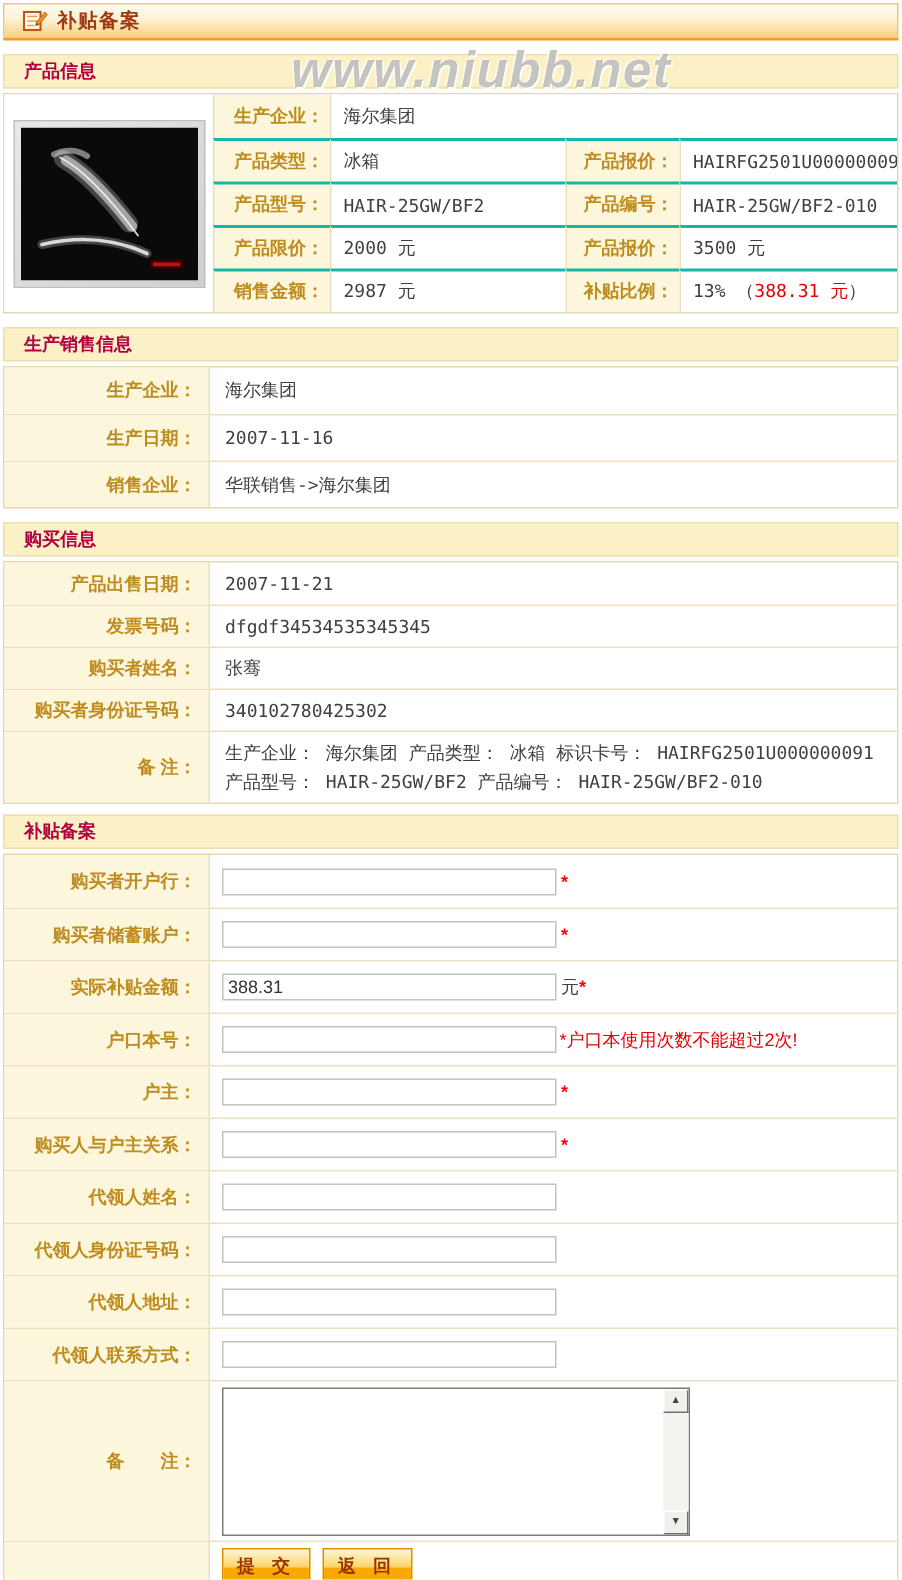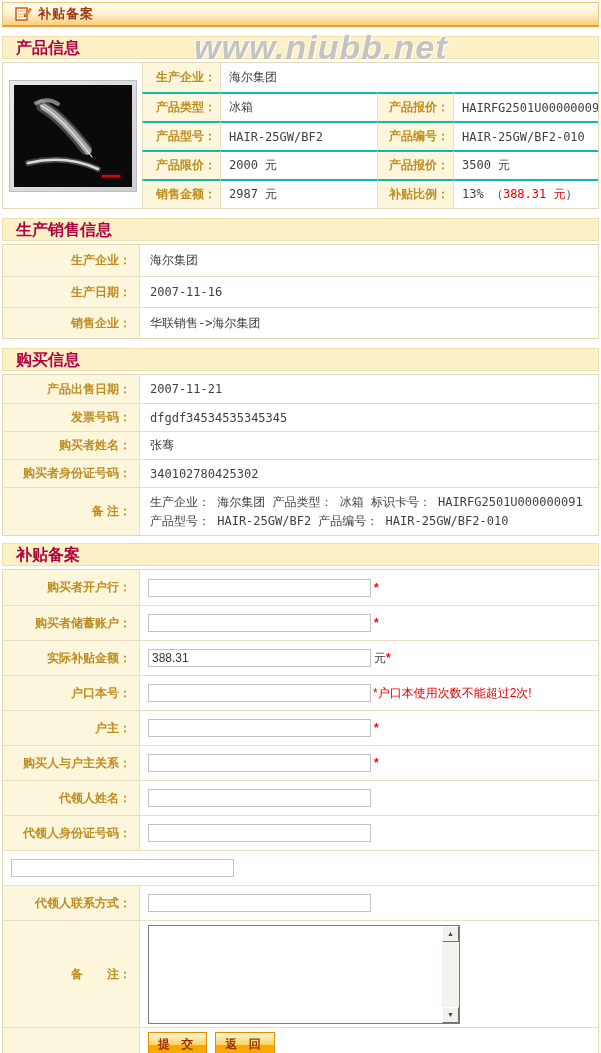--- a/index.html
+++ b/index.html
@@ -29,7 +29,7 @@
   .sec-header {
     height:23px; line-height:21px; padding-left:13px;
     background:#fbf0c6; border:1px solid #eedfac;
-    color:#b00342; font-weight:bold; font-size:16px;
+    color:#b00342; font-weight:bold; font-size:12px;
   }
   .sec-body { margin-top:3px; border:1px solid #e3d8b6; background:#fff; }
 

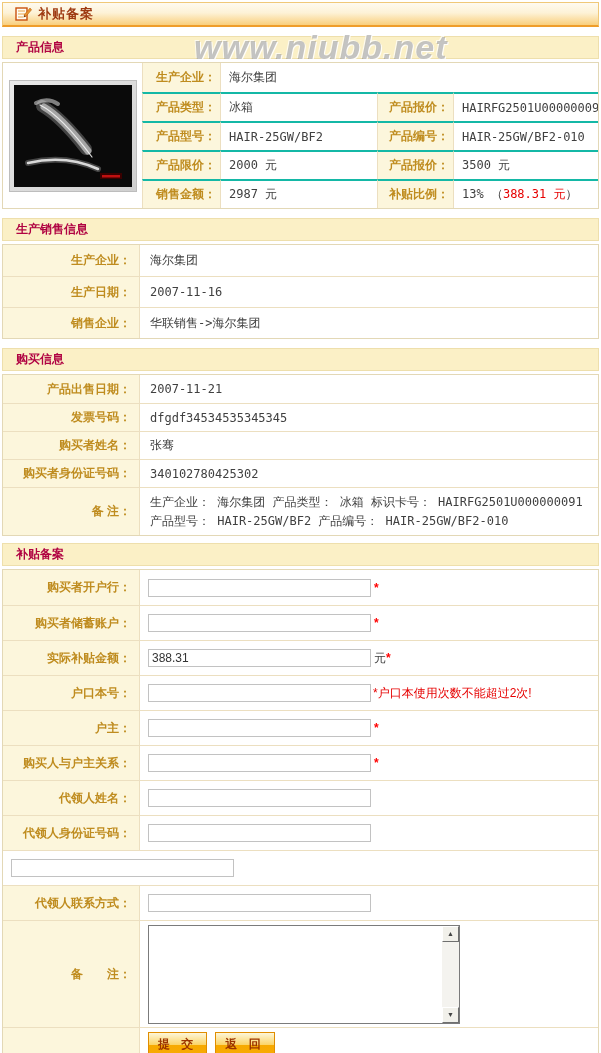--- a/index.html
+++ b/index.html
@@ -272,6 +272,7 @@
       </div>
 
       <div class="kv-row frow h35">
+        <div class="lbl">代领人地址：</div>
         <div class="val">
           <input class="txt-input" type="text" value="" style="">
         </div>

